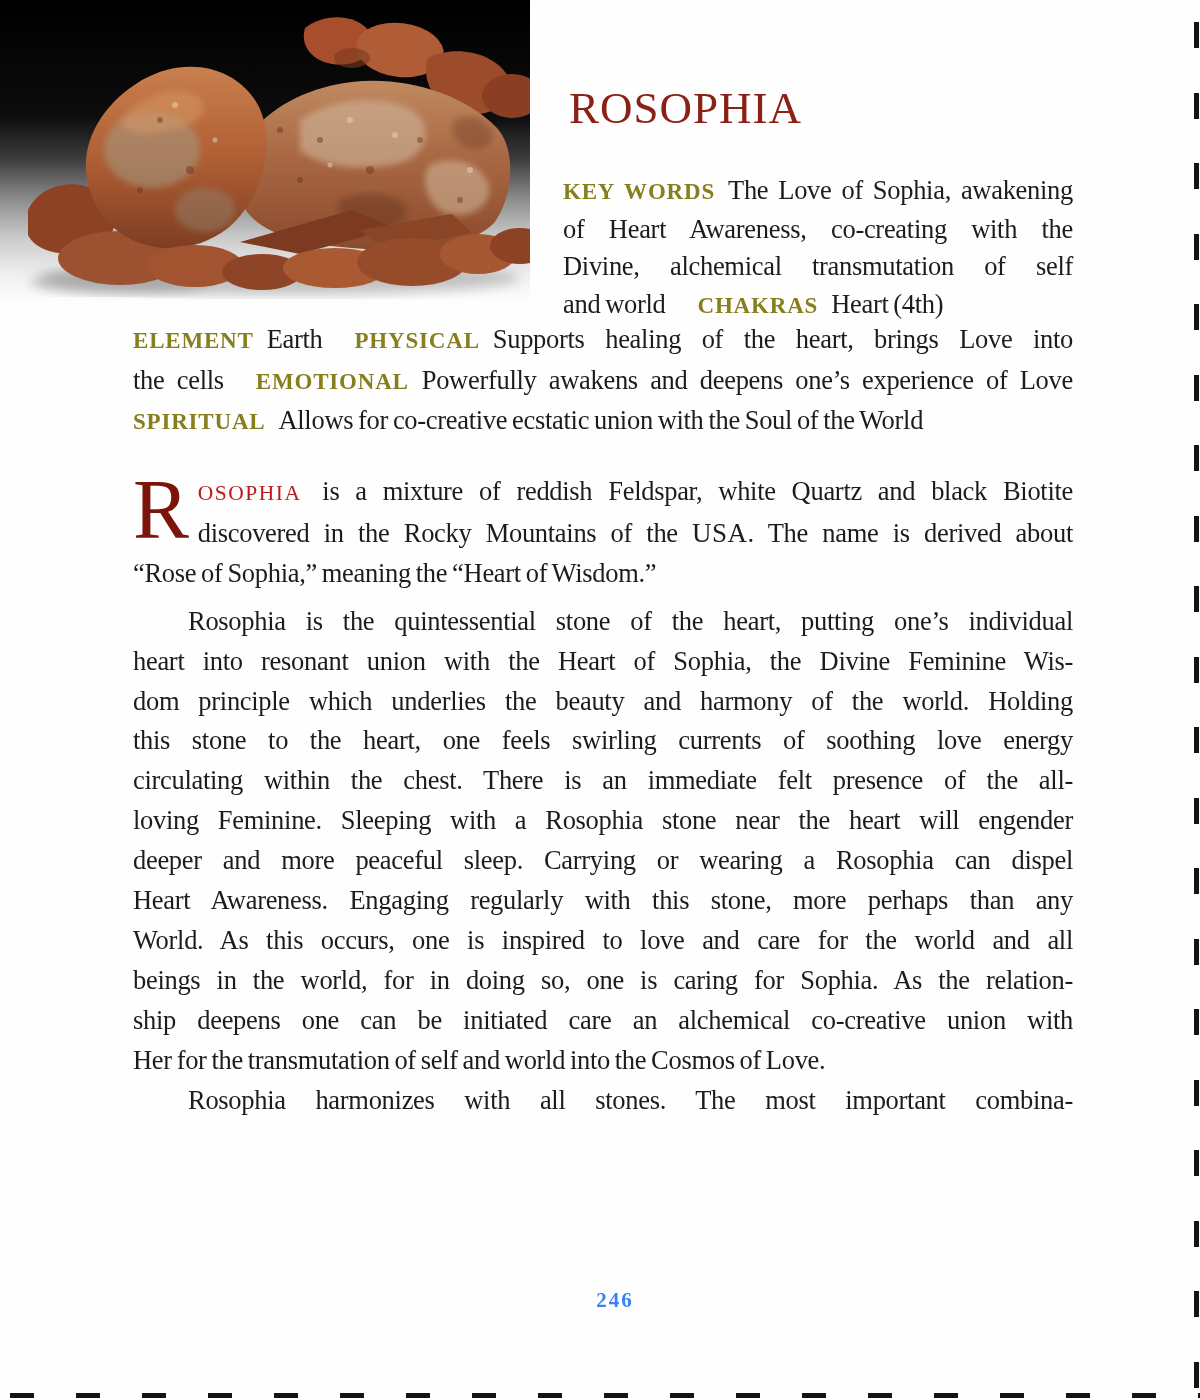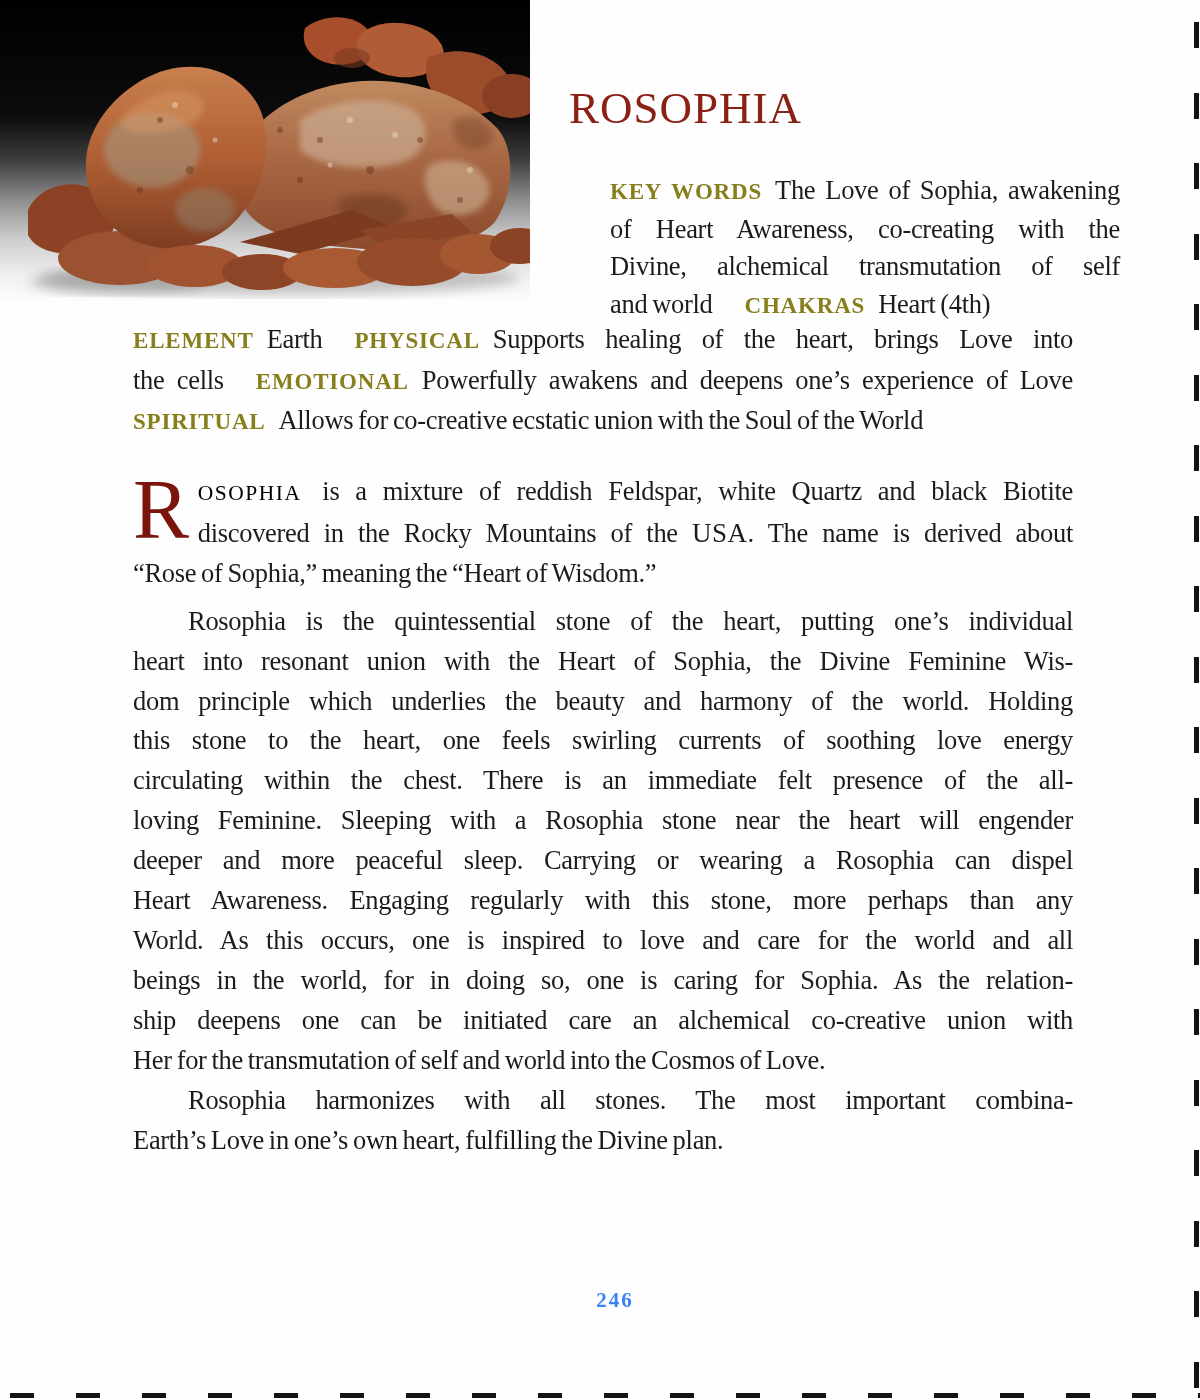--- a/index.html
+++ b/index.html
@@ -9,7 +9,7 @@
   .title{position:absolute;left:569px;top:82px;margin:0;font-weight:normal;
          font-size:45px;letter-spacing:1px;color:#8b2015;font-family:"Liberation Serif",serif;}
   .txtblock{letter-spacing:-0.3px;word-spacing:-1.5px;}
-  .keyblock{position:absolute;left:563px;top:172px;width:510px;font-size:26.5px;line-height:37.6px;margin-left:47px;}
+  .keyblock{position:absolute;left:563px;top:172px;width:510px;font-size:26.5px;line-height:37.6px;}
   .attrblock{position:absolute;left:133px;top:320px;width:940px;font-size:26.5px;line-height:38.5px;}
   .bodyblock{position:absolute;left:133px;top:472px;width:940px;font-size:26.5px;line-height:39.9px;}
   .line{text-align:justify;text-align-last:justify;white-space:nowrap;}

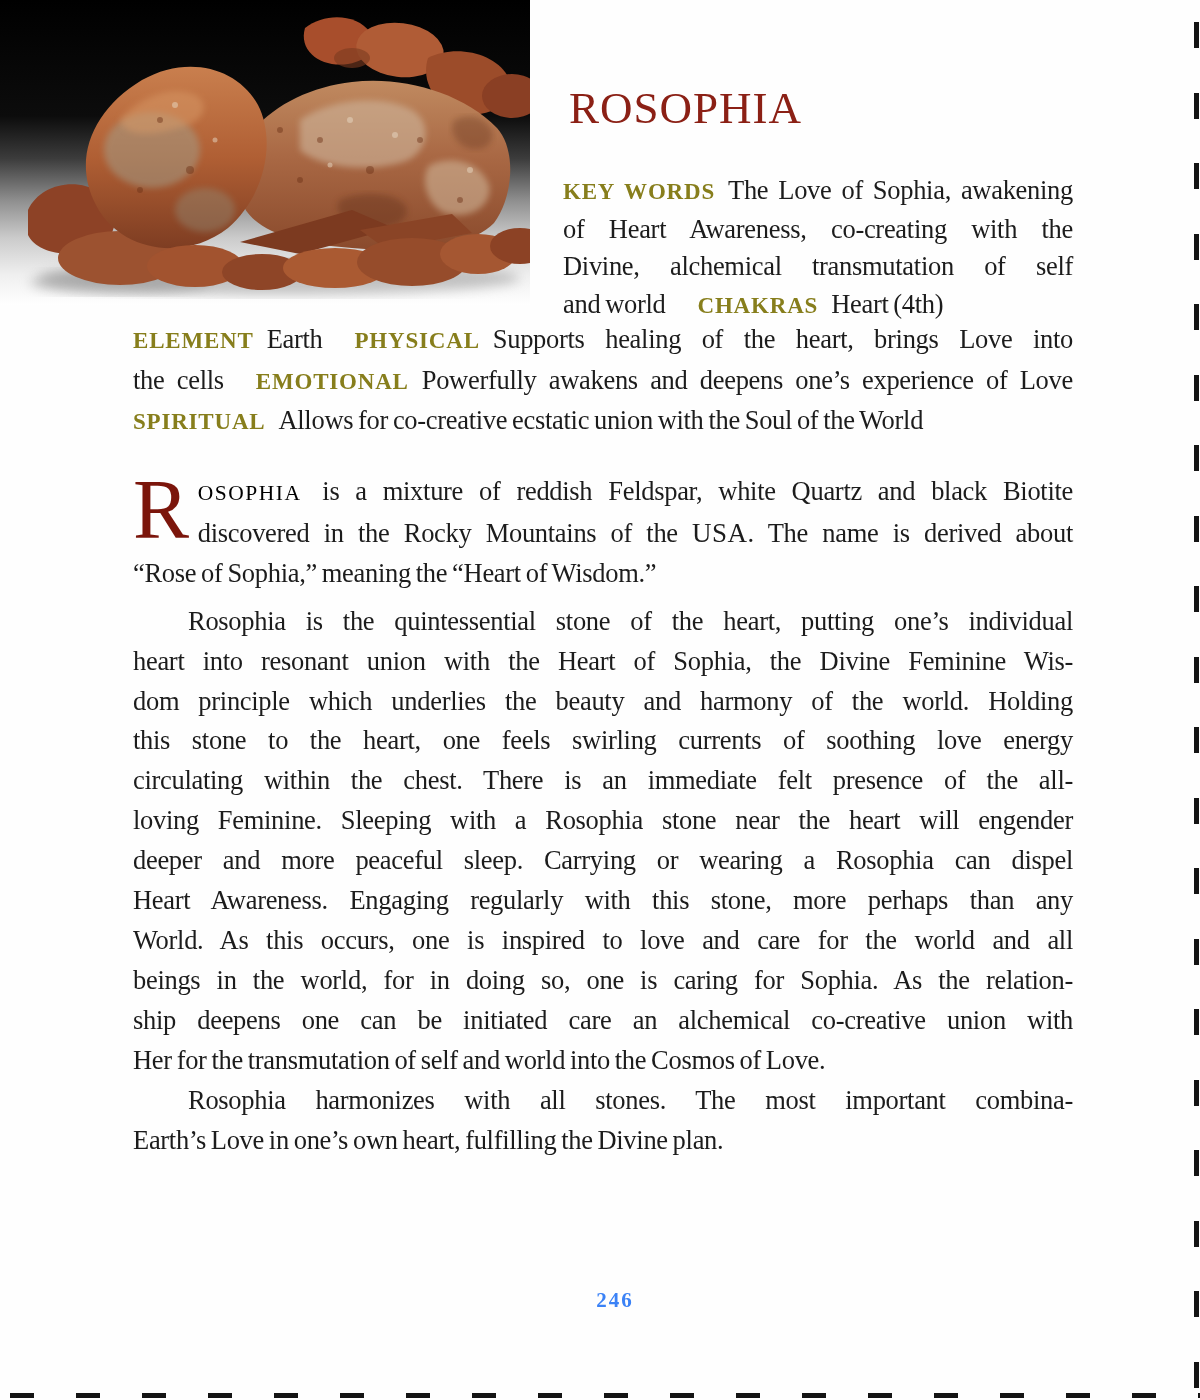--- a/index.html
+++ b/index.html
@@ -18,7 +18,7 @@
   .para.gap-before{margin-top:8px;}
   .seg-label{font-weight:bold;color:#877e1c;font-size:23px;letter-spacing:0.8px;margin-right:13px;}
   .seg-gap{display:inline-block;width:32px;}
-  .seg-scred{color:#000000;font-size:21.5px;letter-spacing:1.5px;margin-right:5px;}
+  .seg-scred{color:#b91c1c;font-size:21.5px;letter-spacing:1.5px;margin-right:5px;}
   .seg-sc{font-size:27px;letter-spacing:0.5px;}
   .dropcap{float:left;font-size:84px;line-height:70px;height:74px;margin:3px 9px 0 0;color:#7b150b;}
   .folio{position:absolute;left:15px;top:1288px;width:1200px;text-align:center;

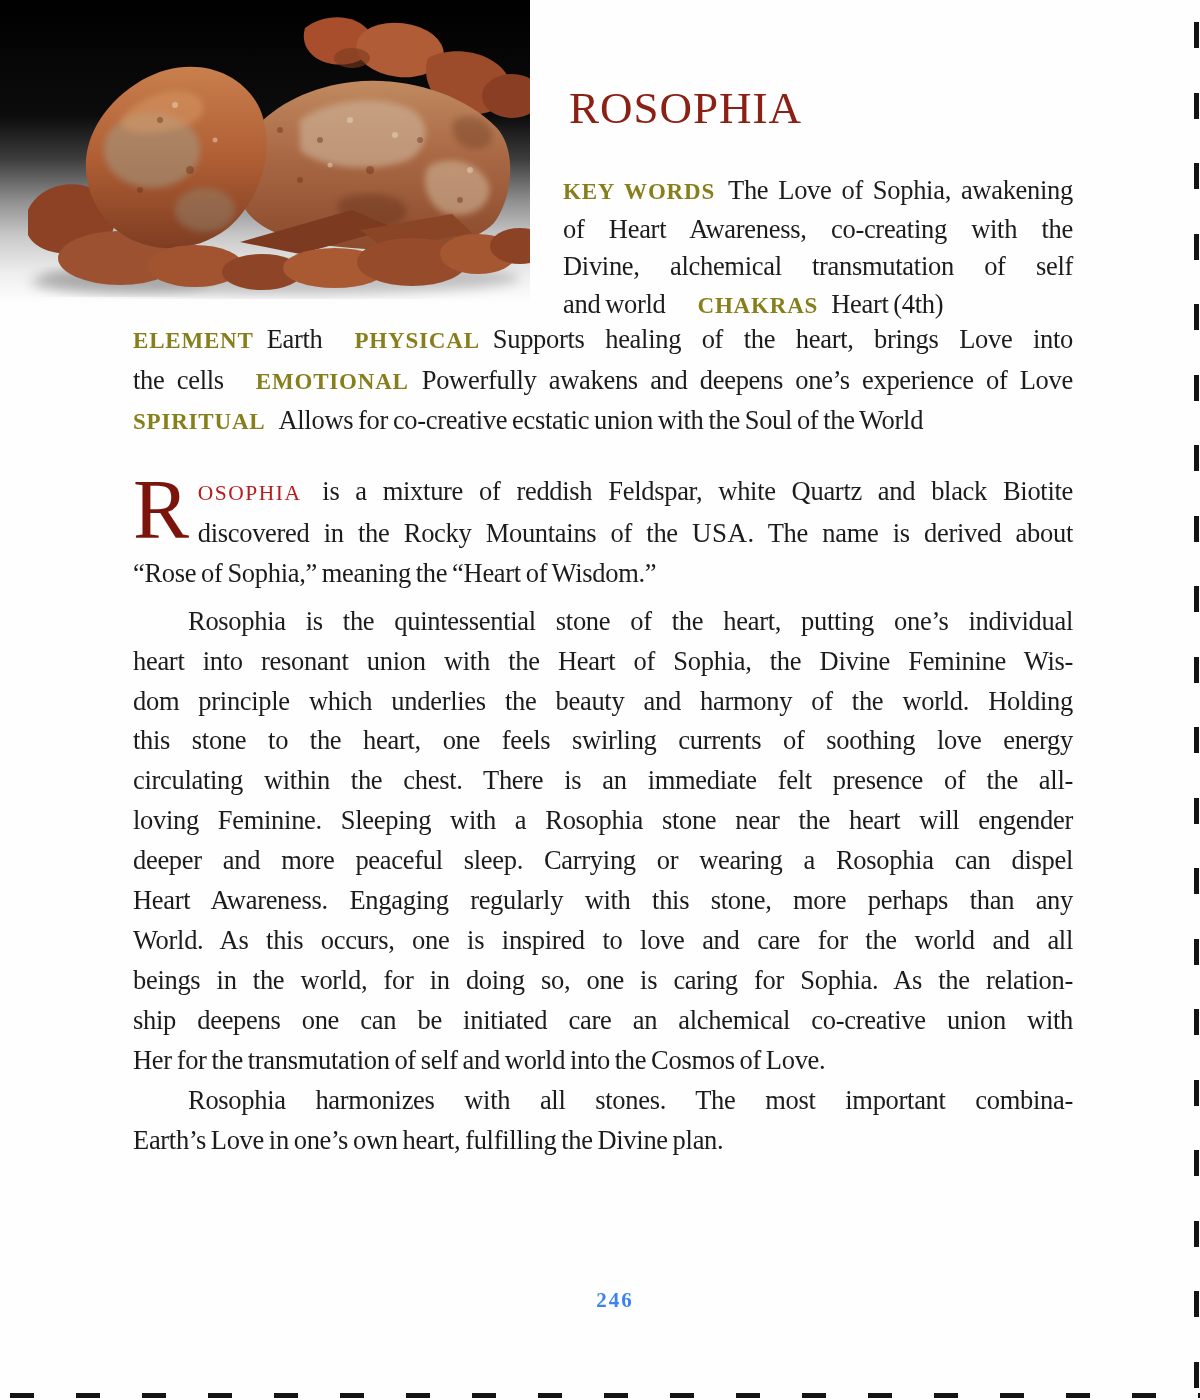--- a/index.html
+++ b/index.html
@@ -152,7 +152,6 @@
       </div>
       <div class="para indent">
         <div class="line"><span class="seg-plain">Rosophia harmonizes with all stones. The most important combina-</span></div>
-        <div class="line last"><span class="seg-plain">Earth’s Love in one’s own heart, fulfilling the Divine plan.</span></div>
       </div>
     </div>
 

